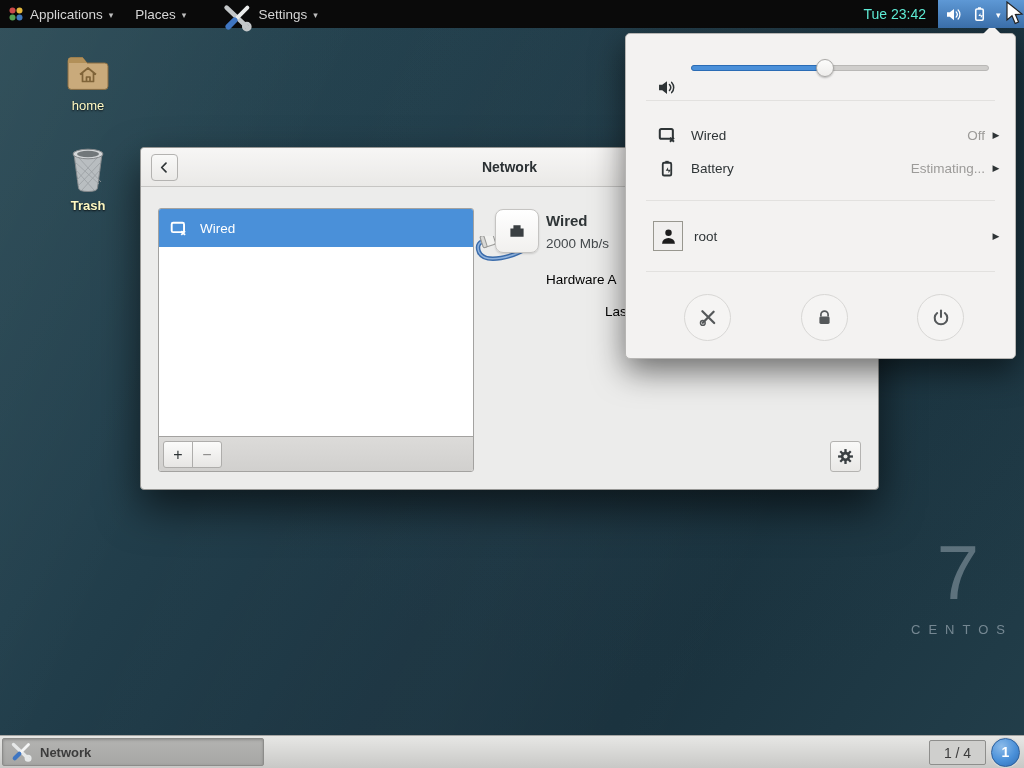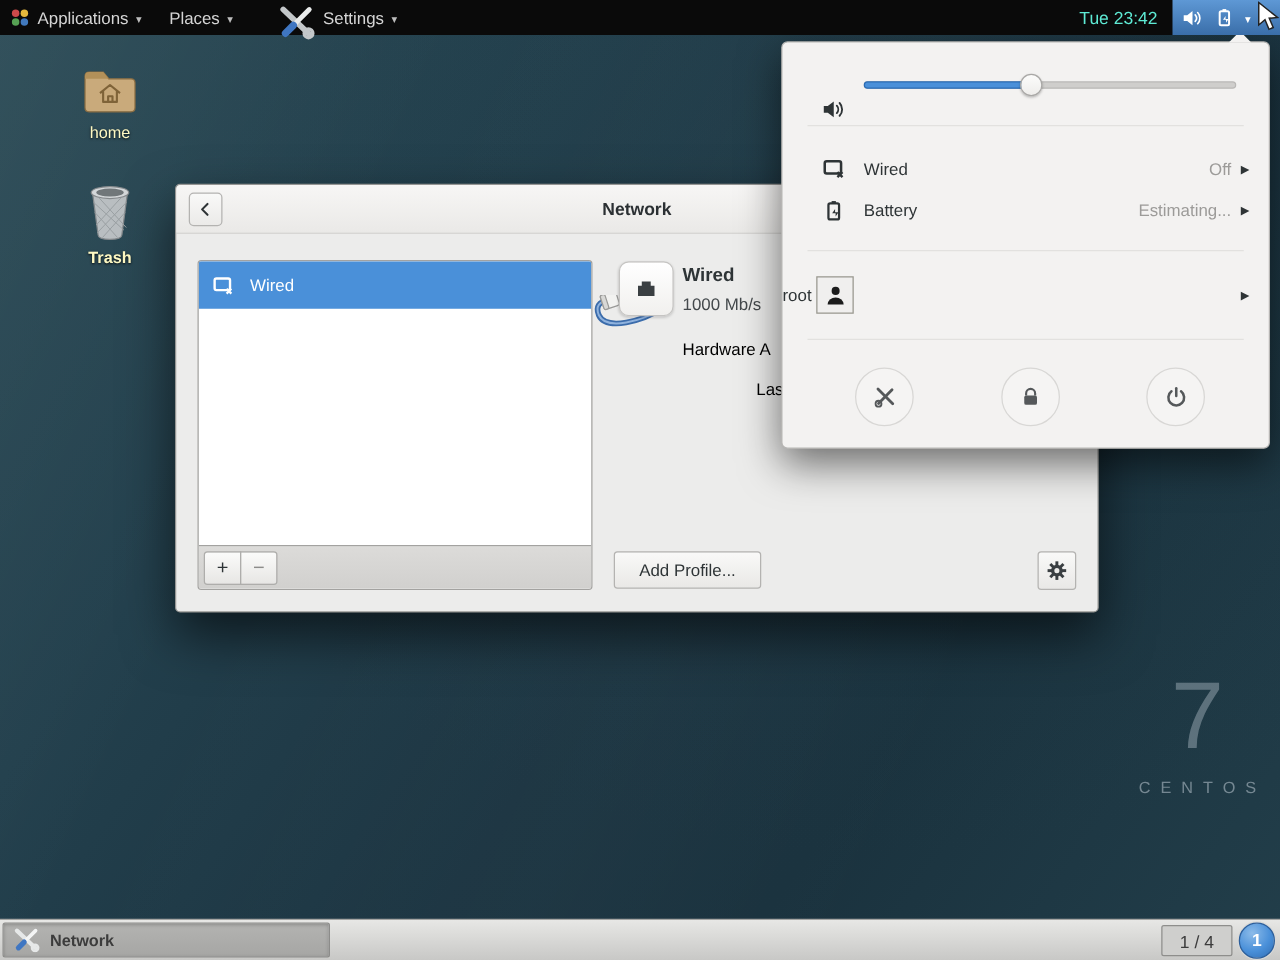--- a/index.html
+++ b/index.html
@@ -241,7 +241,7 @@
       </svg>
   </div>
   <div class="dev-title">Wired</div>
-  <div class="dev-speed">1000 Mb/s</div>
+  <div class="dev-speed">2000 Mb/s</div>
   <div class="nw-label lbl-hw">Hardware A</div>
   <div class="nw-label lbl-last">Las</div>
 

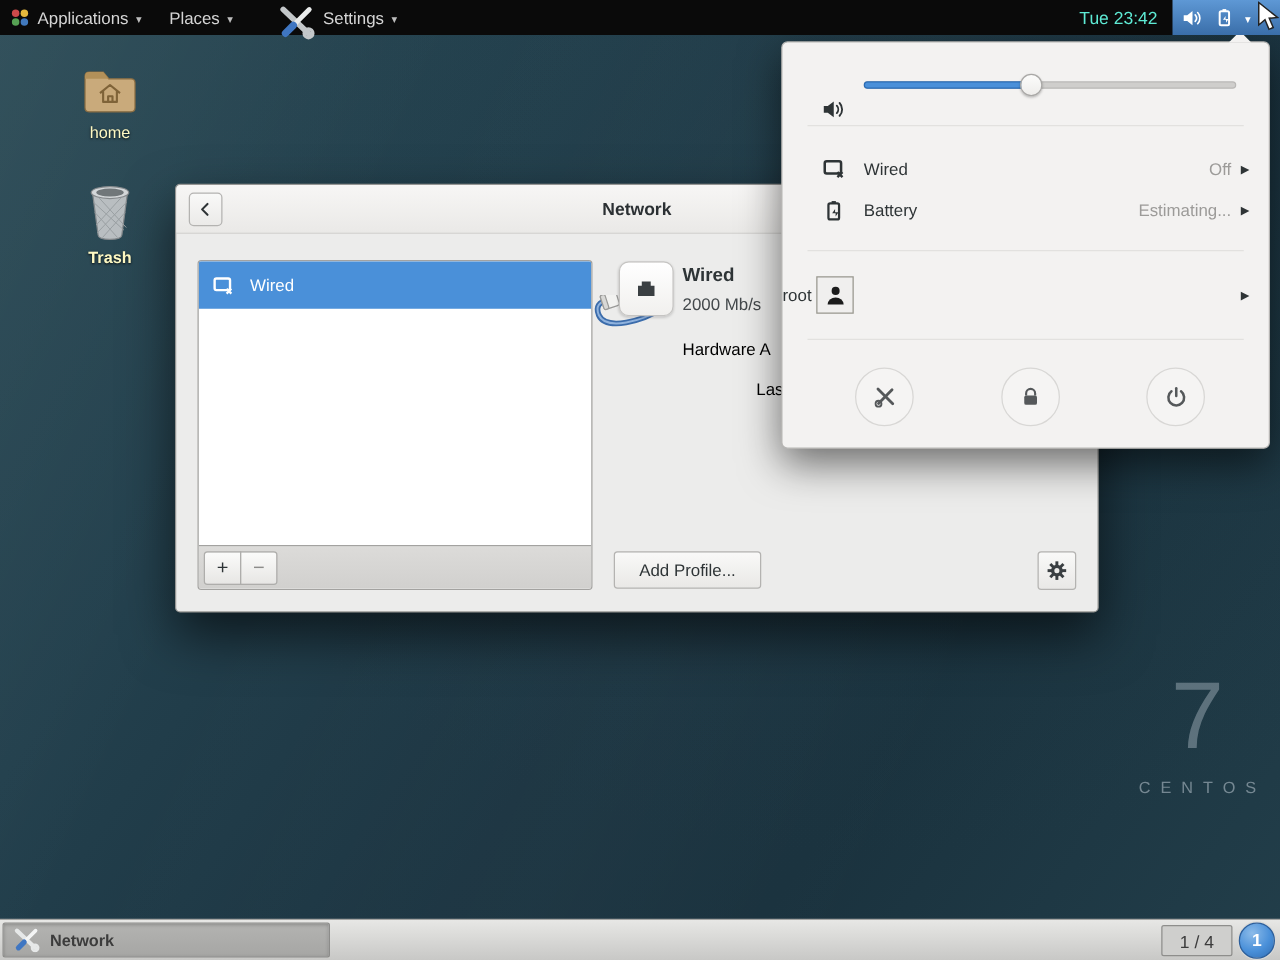--- a/index.html
+++ b/index.html
@@ -55,7 +55,7 @@
     background:linear-gradient(#fcfcfb,#eeedeb); border:1px solid #a9a8a6; box-shadow:0 1px 2px rgba(0,0,0,.25); }
   .sm-avatar { position:absolute; left:27px; width:30px; height:30px; background:#f0efee;
     border:1px solid #98978f; display:flex; align-items:center; justify-content:center; color:#1c1c1c; }
-  .sm-user-label { }
+  .sm-user-label { margin-left:68px; }
   .sm-circle { position:absolute; top:260px; width:47px; height:47px; border-radius:50%;
     border:1px solid #d8d7d5; color:#55585a; display:flex; align-items:center; justify-content:center;
     background:#f5f4f3; }

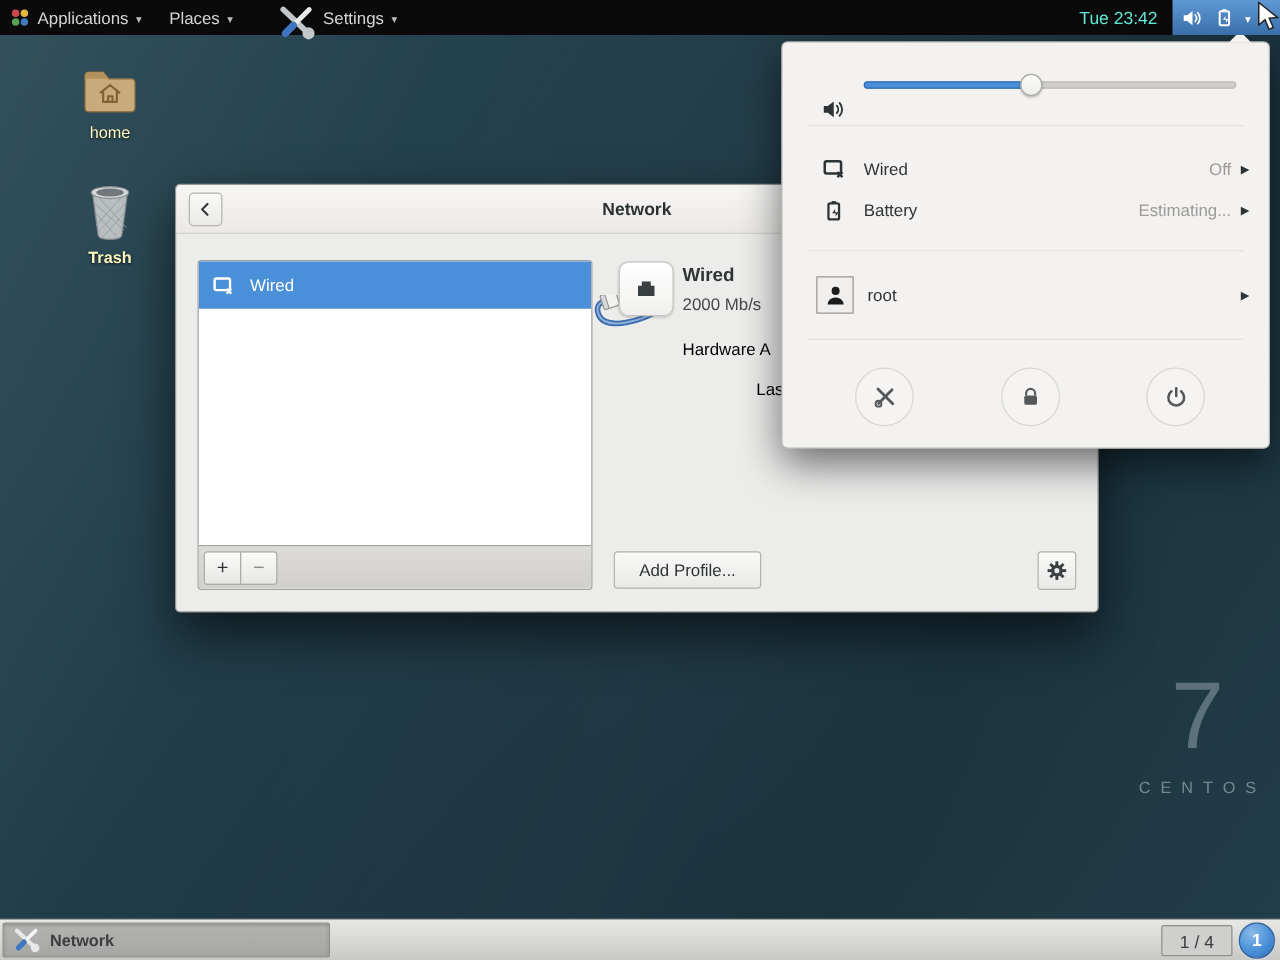--- a/index.html
+++ b/index.html
@@ -245,7 +245,6 @@
   <div class="nw-label lbl-hw">Hardware A</div>
   <div class="nw-label lbl-last">Las</div>
 
-  <button class="btn nw-addprofile">Add Profile...</button>
   <button class="btn nw-gear">
     <svg width="17" height="17">
         <use href="#i-gear"></use>

